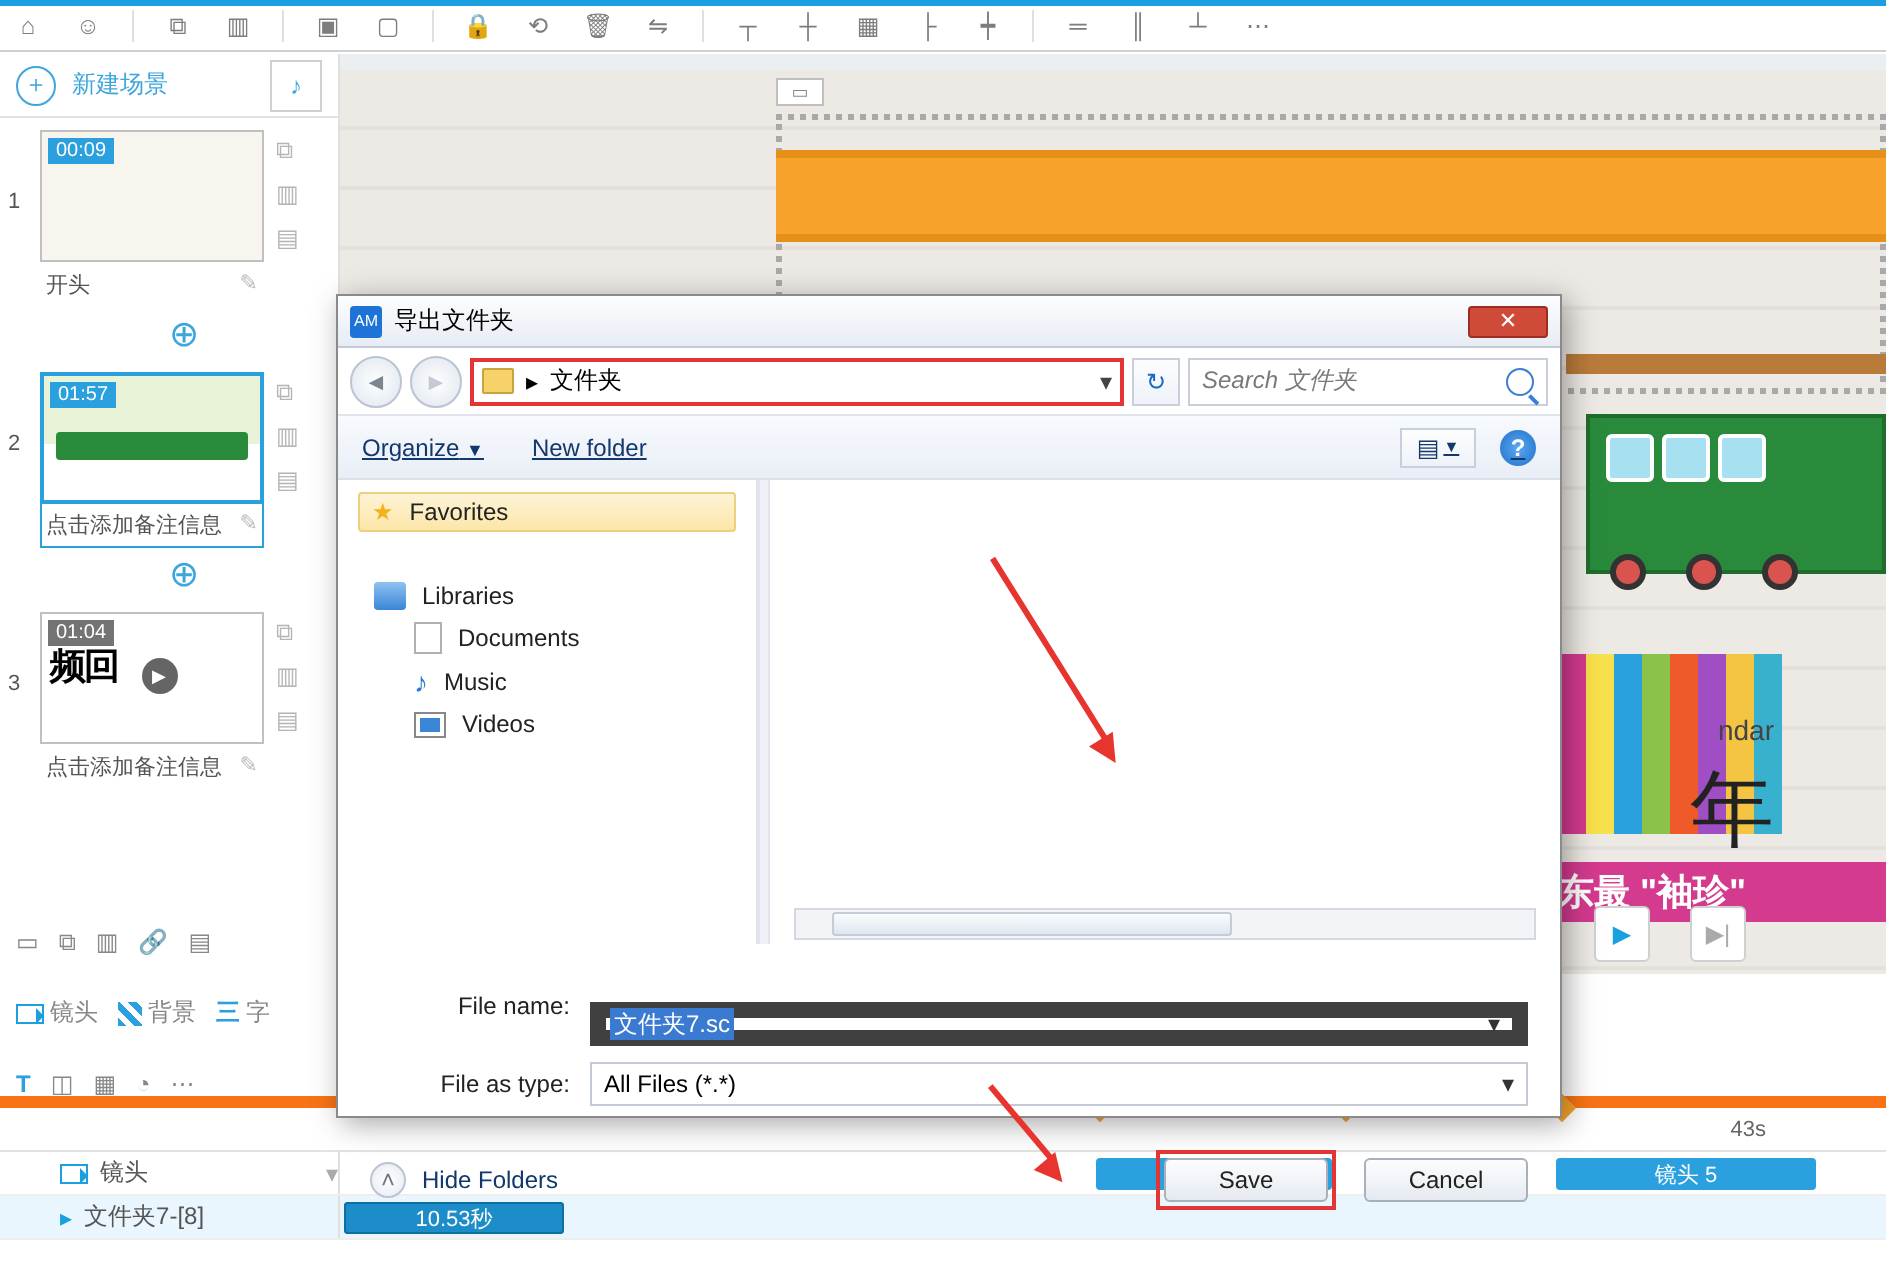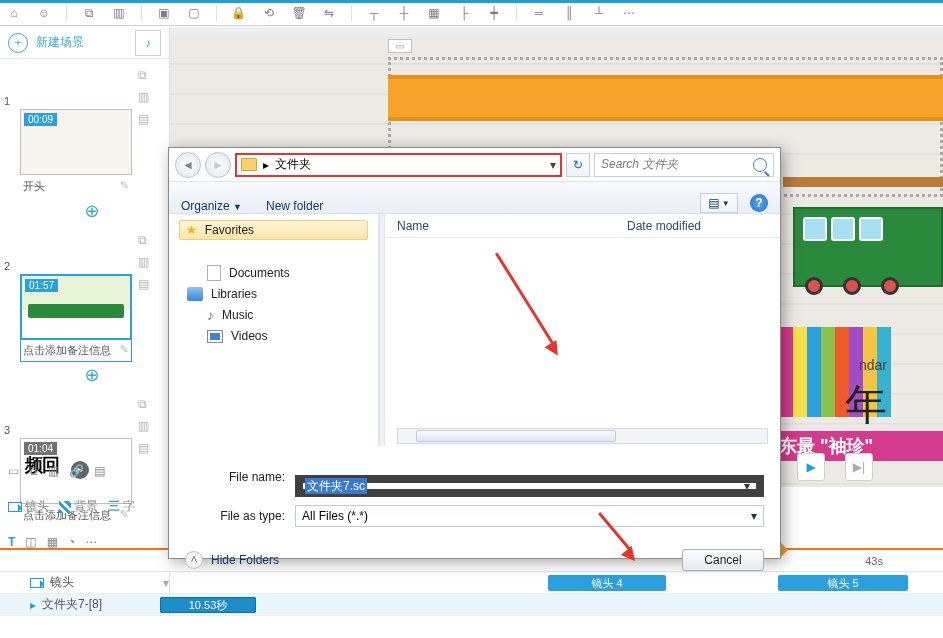--- a/index.html
+++ b/index.html
@@ -19,7 +19,7 @@
 .scenes { padding:6px 4px; }
 .scene { display:flex; gap:6px; margin-bottom:6px; align-items:flex-start; }
 .scene .num { width:10px; color:#555; padding-top:30px; font-size:11px; }
-.scene .thumb-wrap { width:112px;margin-top:44px; }
+.scene .thumb-wrap { width:112px; }
 .scene .thumb { width:112px; height:66px; border:1px solid #c0c0c0; background:#f7f5ee; position:relative; overflow:hidden; }
 .scene.selected .thumb { border:2px solid #2aa0de; }
 .badge { position:absolute; top:3px; left:3px; background:#2aa0de; color:#fff; font-size:10px; padding:1px 4px; }

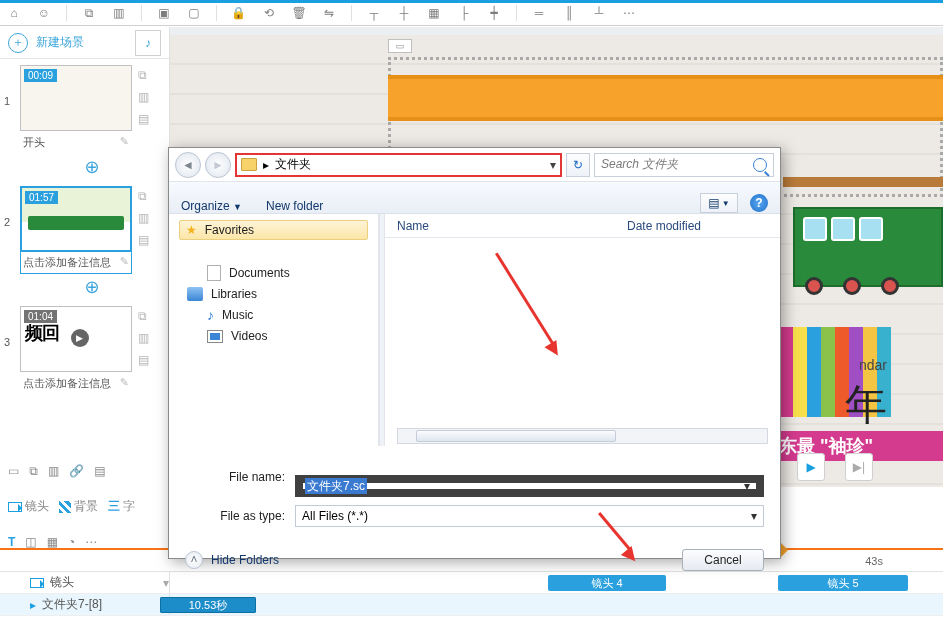--- a/index.html
+++ b/index.html
@@ -311,6 +311,12 @@
 </div>
 
 <div class="dialog">
+  <div class="dlg-title">
+    <div class="app-ico">AM</div>
+    <span>导出文件夹</span>
+    <span class="spacer"></span>
+    <div class="close">✕</div>
+  </div>
   <div class="dlg-nav">
     <div class="navbtn">◄</div>
     <div class="navbtn" style="color:#c3cad6">►</div>

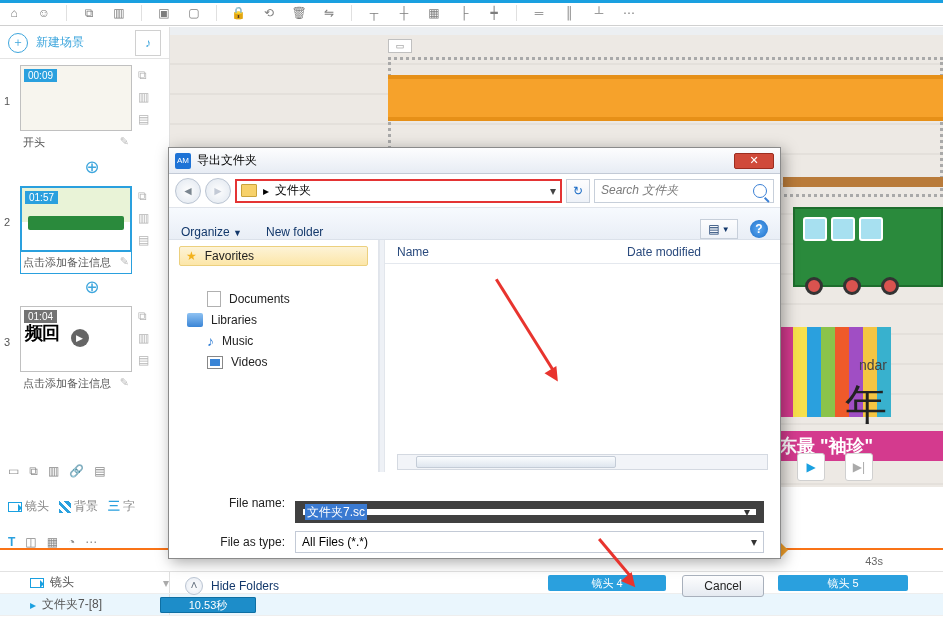--- a/index.html
+++ b/index.html
@@ -77,7 +77,7 @@
 .search { width:180px; height:24px; border:1px solid #c7cfda; display:flex; align-items:center; padding:0 6px; color:#7a7a7a; font-style:italic; gap:6px; background:#fff;}
 .search .mag { width:14px; height:14px; border:1.5px solid #3a7fd5; border-radius:50%; position:relative; margin-left:auto;}
 .search .mag::after{content:"";position:absolute; right:-4px; bottom:-4px; width:6px; height:1.5px; background:#3a7fd5; transform:rotate(45deg);}
-.dlg-toolbar { height:32px; background:linear-gradient(#f7fafe,#e9eef6); border-bottom:1px solid #dbe1ea; display:flex; align-items:flex-end; padding:0 12px; gap:24px; color:#13386b;}
+.dlg-toolbar { height:32px; background:linear-gradient(#f7fafe,#e9eef6); border-bottom:1px solid #dbe1ea; display:flex; align-items:center; padding:0 12px; gap:24px; color:#13386b;text-decoration:underline;}
 .dlg-toolbar .right { margin-left:auto; display:flex; gap:12px; align-items:center;}
 .view-dd { width:38px; height:20px; border:1px solid #c7cfda; background:linear-gradient(#fdfdfe,#eef2f8); display:flex; align-items:center; justify-content:center; gap:2px;}
 .help { width:18px;height:18px;border-radius:50%;background:radial-gradient(#5aa9f3,#1f6fc8);color:#fff;display:flex;align-items:center;justify-content:center;font-weight:bold;}

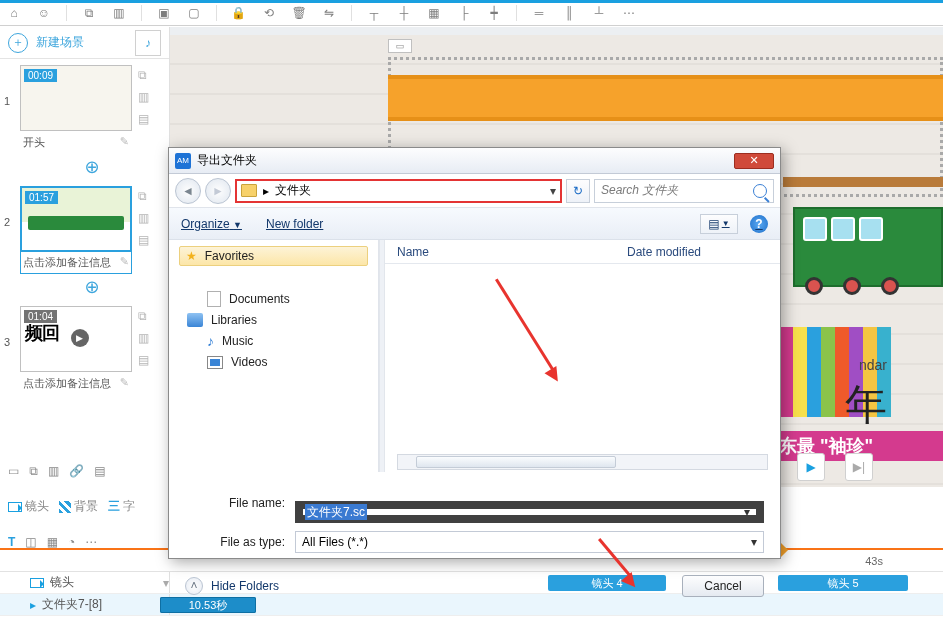--- a/index.html
+++ b/index.html
@@ -369,10 +369,6 @@
     </div>
     <div class="split-v"></div>
     <div class="dlg-list">
-      <div class="list-header">
-        <span class="c1">Name</span>
-        <span>Date modified</span>
-      </div>
 
       <div class="arrow" style="left:110px;top:40px;">
         <div class="arrow-line" style="left:0;top:0;width:3px;height:110px;transform:rotate(-32deg);transform-origin:top left;"></div>

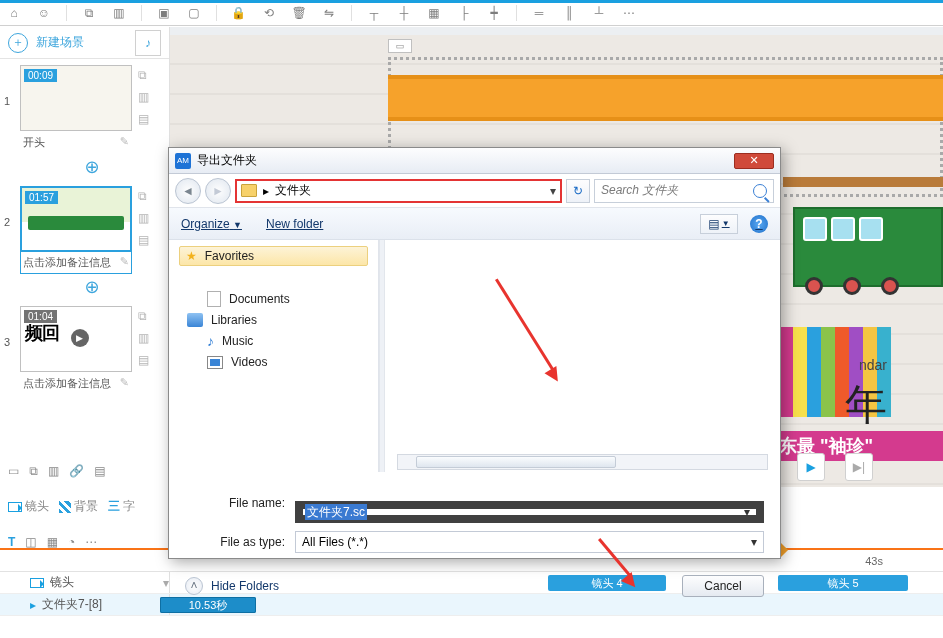--- a/index.html
+++ b/index.html
@@ -350,13 +350,13 @@
           <span>Favorites</span>
         </div>
       <div style="height:14px"></div>
+      <div class="tree-item">
+          <span class="lib-ico"></span>
+          <span>Libraries</span>
+        </div>
       <div class="tree-item indent">
           <span class="doc-ico"></span>
           <span>Documents</span>
-        </div>
-      <div class="tree-item">
-          <span class="lib-ico"></span>
-          <span>Libraries</span>
         </div>
       <div class="tree-item indent">
           <span class="mus-ico">♪</span>

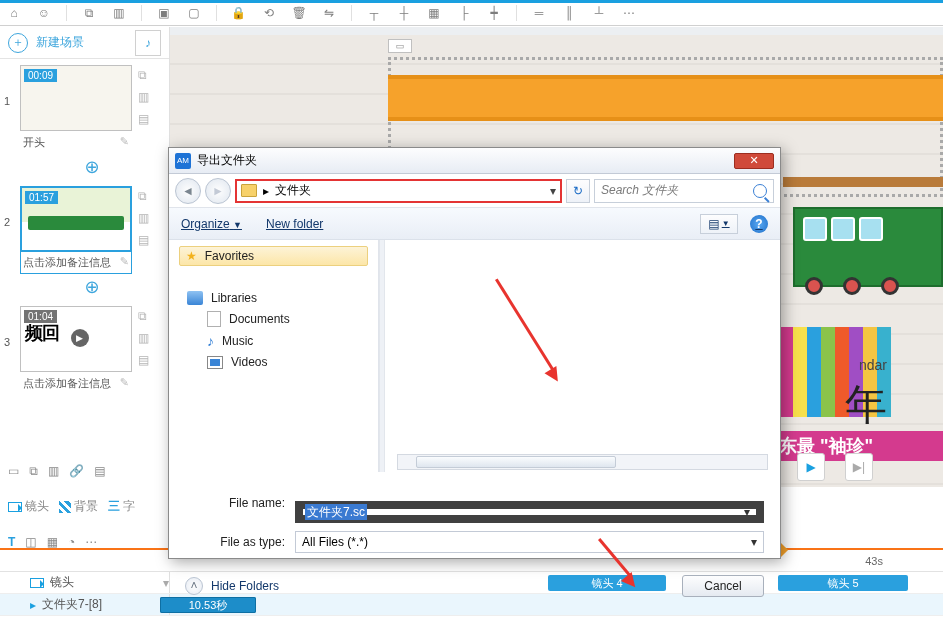--- a/index.html
+++ b/index.html
@@ -52,7 +52,7 @@
 .pb-icon-cam::after{content:"";position:absolute;right:-5px;top:1px;border:4px solid transparent;border-left-color:#1aa0e0;}
 
 
-.bottom { position:absolute; left:0; right:0; bottom:0; height:90px; border-top:2px solid #f97316; background:#fff; }
+.bottom { position:absolute; left:0; right:0; bottom:0; height:90px; border-top:6px solid #f97316; background:#fff; }
 .ruler { height:22px; border-bottom:1px solid #e2e2e2; display:flex; align-items:center; position:relative; background:#fff; color:#666; font-size:11px;}
 .ruler .lbl { position:absolute; }
 .track { height:22px; display:flex; align-items:center; position:relative; border-bottom:1px solid #eee;}

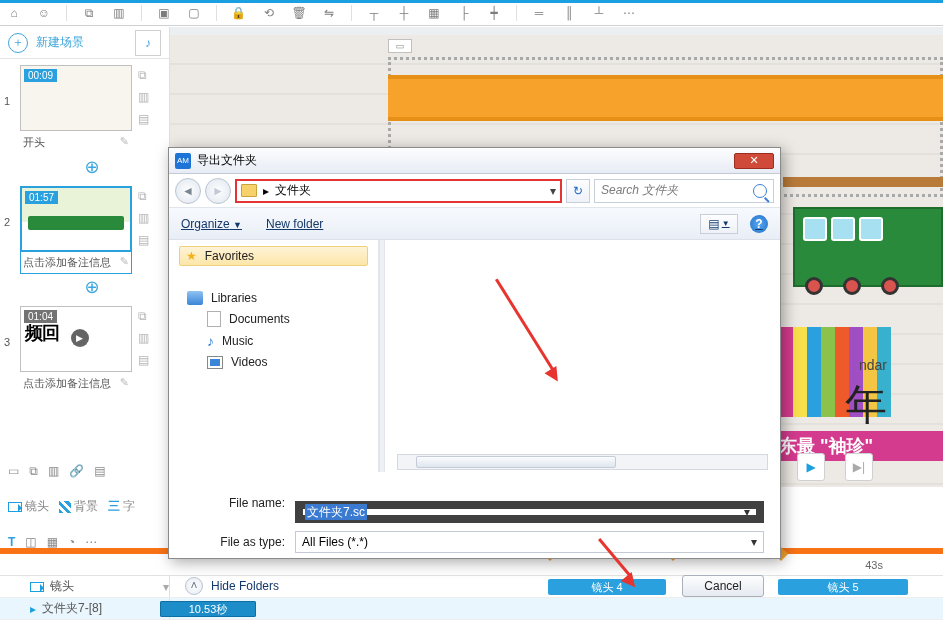--- a/index.html
+++ b/index.html
@@ -406,6 +406,9 @@
       <div class="arrow2-line" style="left:-10px;top:-46px;width:3px;height:50px;transform:rotate(-40deg);"></div>
       <div style="position:absolute;left:18px;top:-12px;width:0;height:0;border:7px solid transparent;border-top:14px solid #e8342e;transform:rotate(-40deg);"></div>
     </div>
+    <div class="save-wrap">
+      <div class="win-btn">Save</div>
+    </div>
     <div class="win-btn">Cancel</div>
   </div>
 </div>

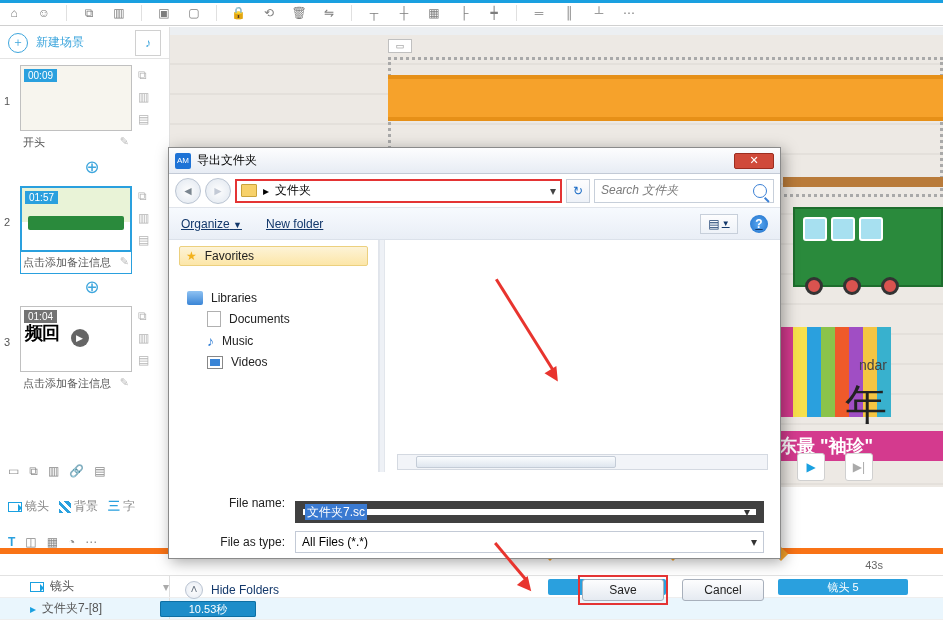--- a/index.html
+++ b/index.html
@@ -306,7 +306,7 @@
         <span style="color:#1aa0e0">▸</span>
         <span>文件夹7-[8]</span>
       </div>
-    <div class="clip blue sel" style="left:160px;width:96px">10.53秒</div>
+    <div class="clip blue sel" style="left:172px;width:110px">10.53秒</div>
   </div>
 </div>
 

